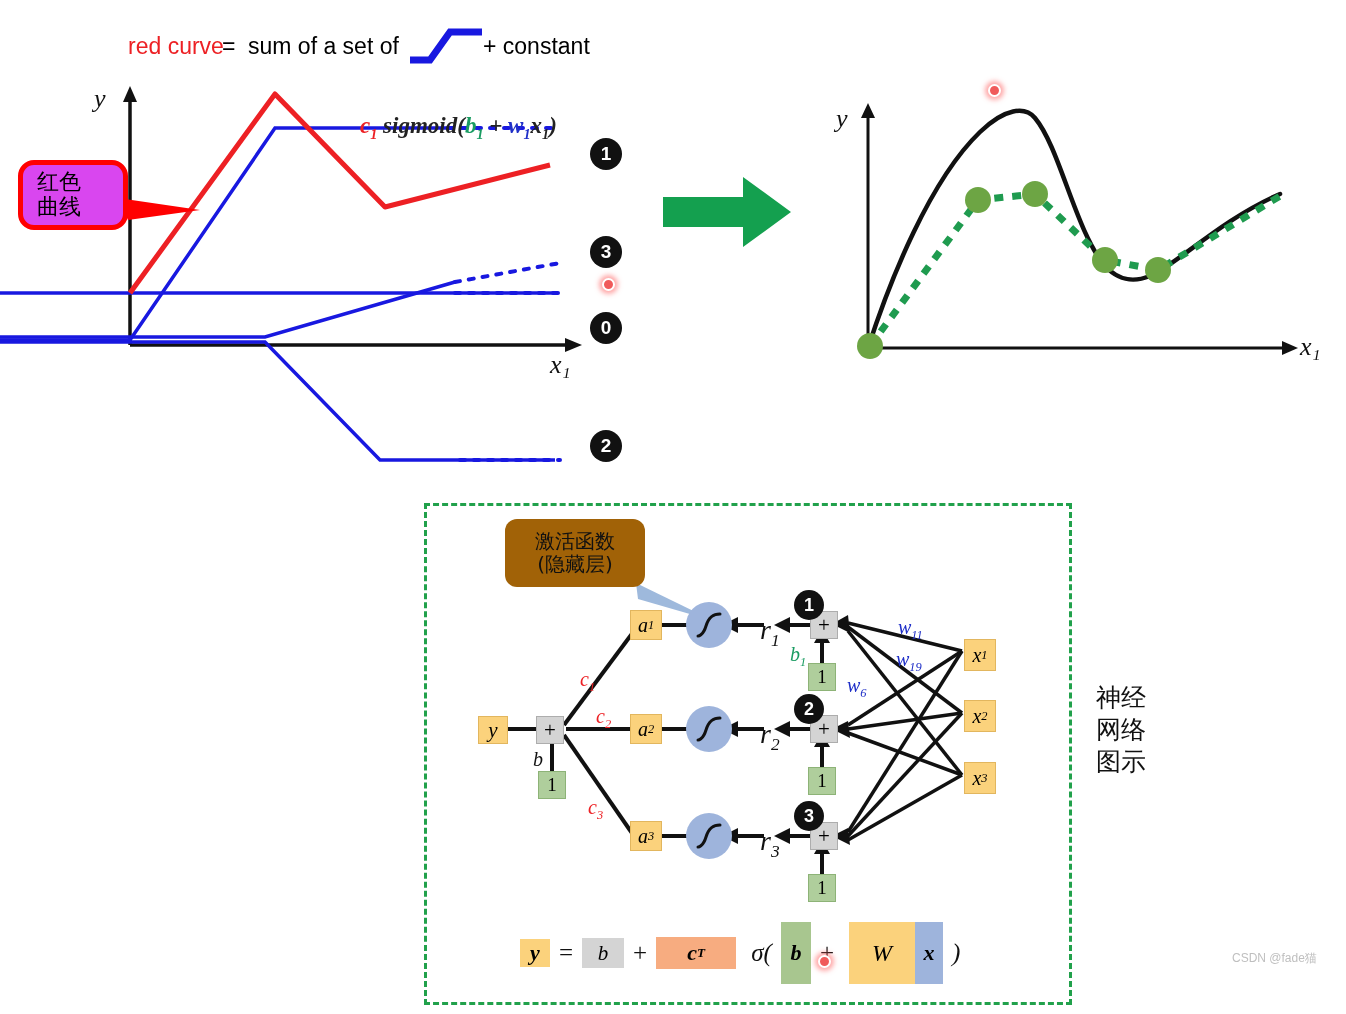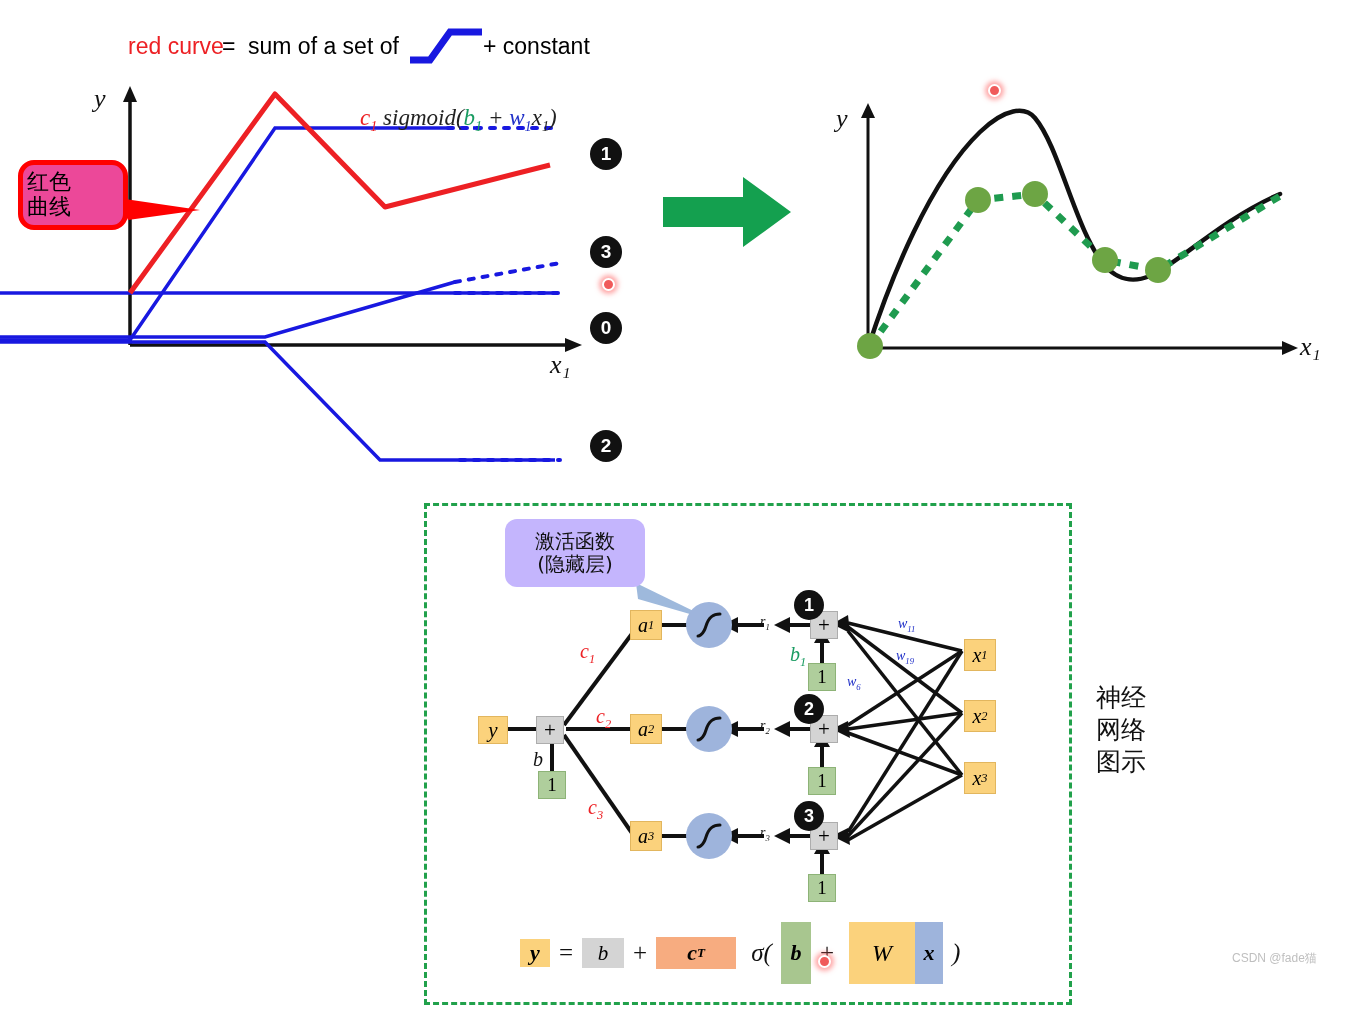--- a/index.html
+++ b/index.html
@@ -138,7 +138,7 @@
 
   <span class="abs axis-lbl" style="left:550px;top:270px;">x₁</span>
 
-  <div class="abs math f-eq" style="left:360px;top:25px;">
+  <div class="abs math f-eq" style="left:360px;top:33px;font-weight:bold;">
     <span class="f-c"><span>c</span><sub>1</sub></span>
     <span class="f-plain">sigmoid(</span><span class="f-b"><span>b</span><sub>1</sub></span>
     <span class="f-plain">+</span>

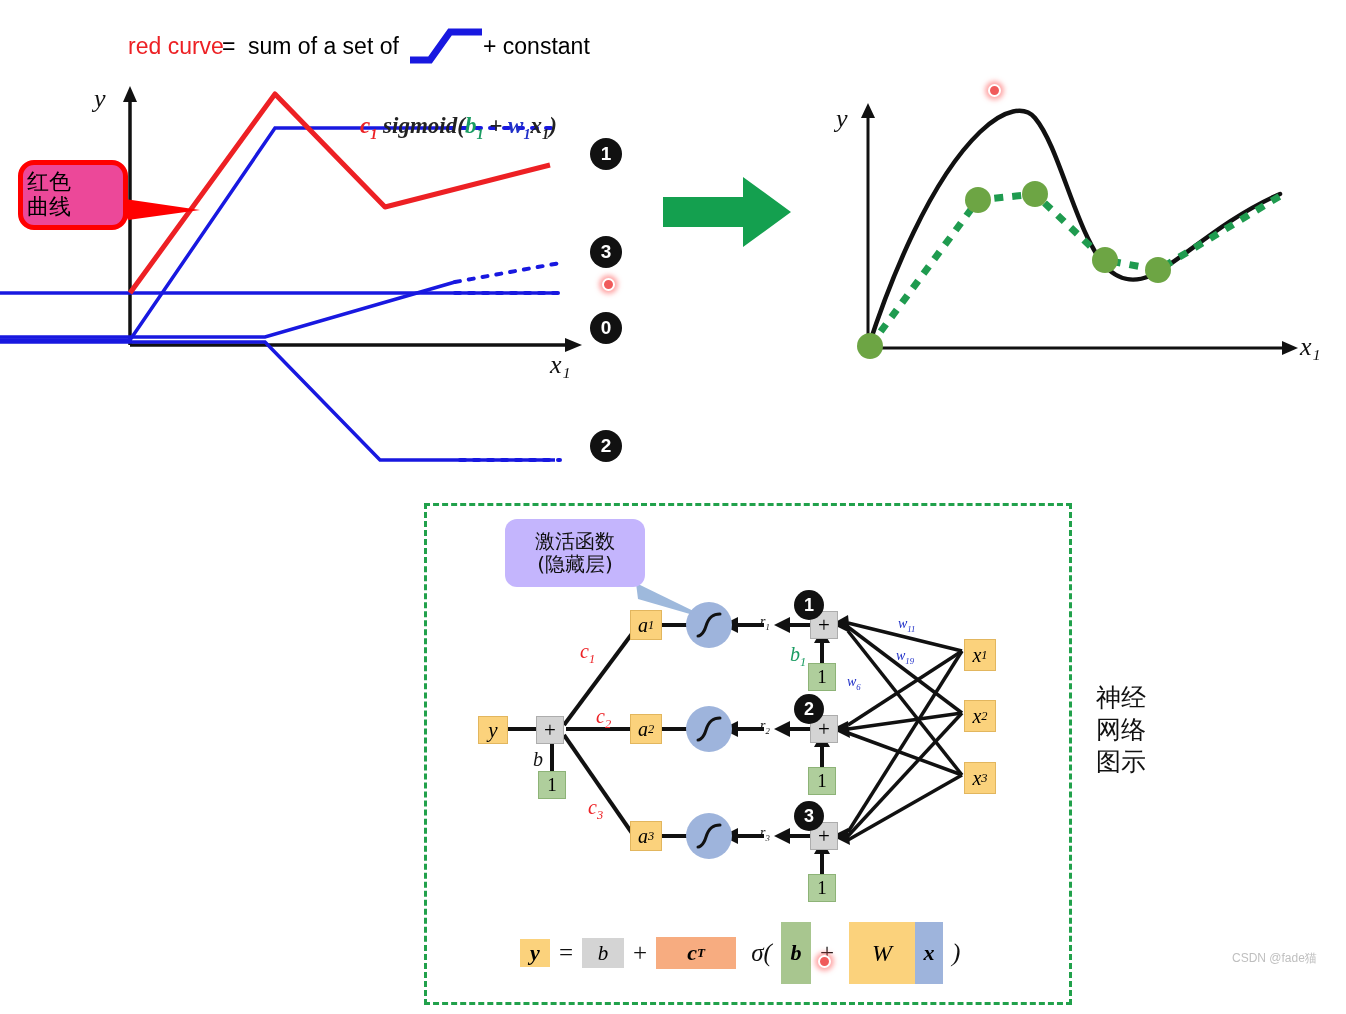--- a/index.html
+++ b/index.html
@@ -15,9 +15,9 @@
 
   
   #red-callout{left:18px;top:160px;width:110px;height:70px;
-     border:5px solid #FF0000;border-radius:16px;background:#ec4899;
+     border:5px solid #FF0000;border-radius:16px;background:#d946ef;
      display:flex;flex-direction:column;align-items:flex-start;justify-content:center;
-     padding-left:4px;box-sizing:border-box;z-index:6;}
+     padding-left:14px;box-sizing:border-box;z-index:6;}
   #red-callout span{font-size:22px;line-height:1.12;
      font-family:"DejaVu Sans","Liberation Sans",sans-serif;}
 

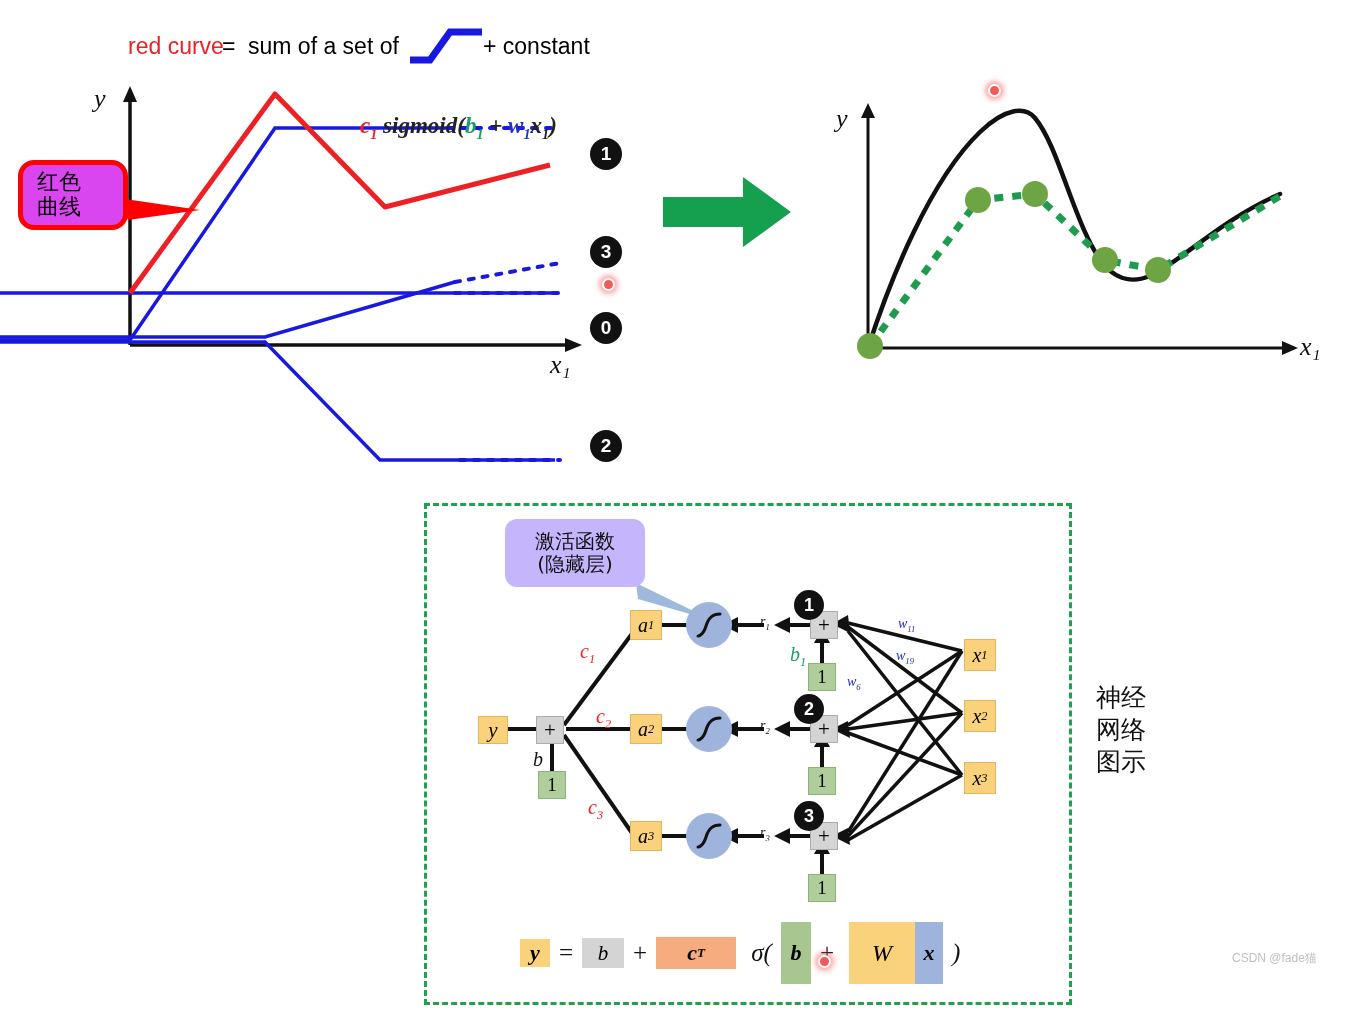--- a/index.html
+++ b/index.html
@@ -23,7 +23,7 @@
 
   
   #blue-callout{left:505px;top:519px;width:140px;height:68px;
-     background:#c4b5fd;border-radius:12px;
+     background:#a16207;border-radius:12px;
      display:flex;flex-direction:column;align-items:center;justify-content:center;z-index:6;}
   #blue-callout span{font-size:20px;line-height:1.13;color:#111;
      font-family:"DejaVu Sans","Liberation Sans",sans-serif;}

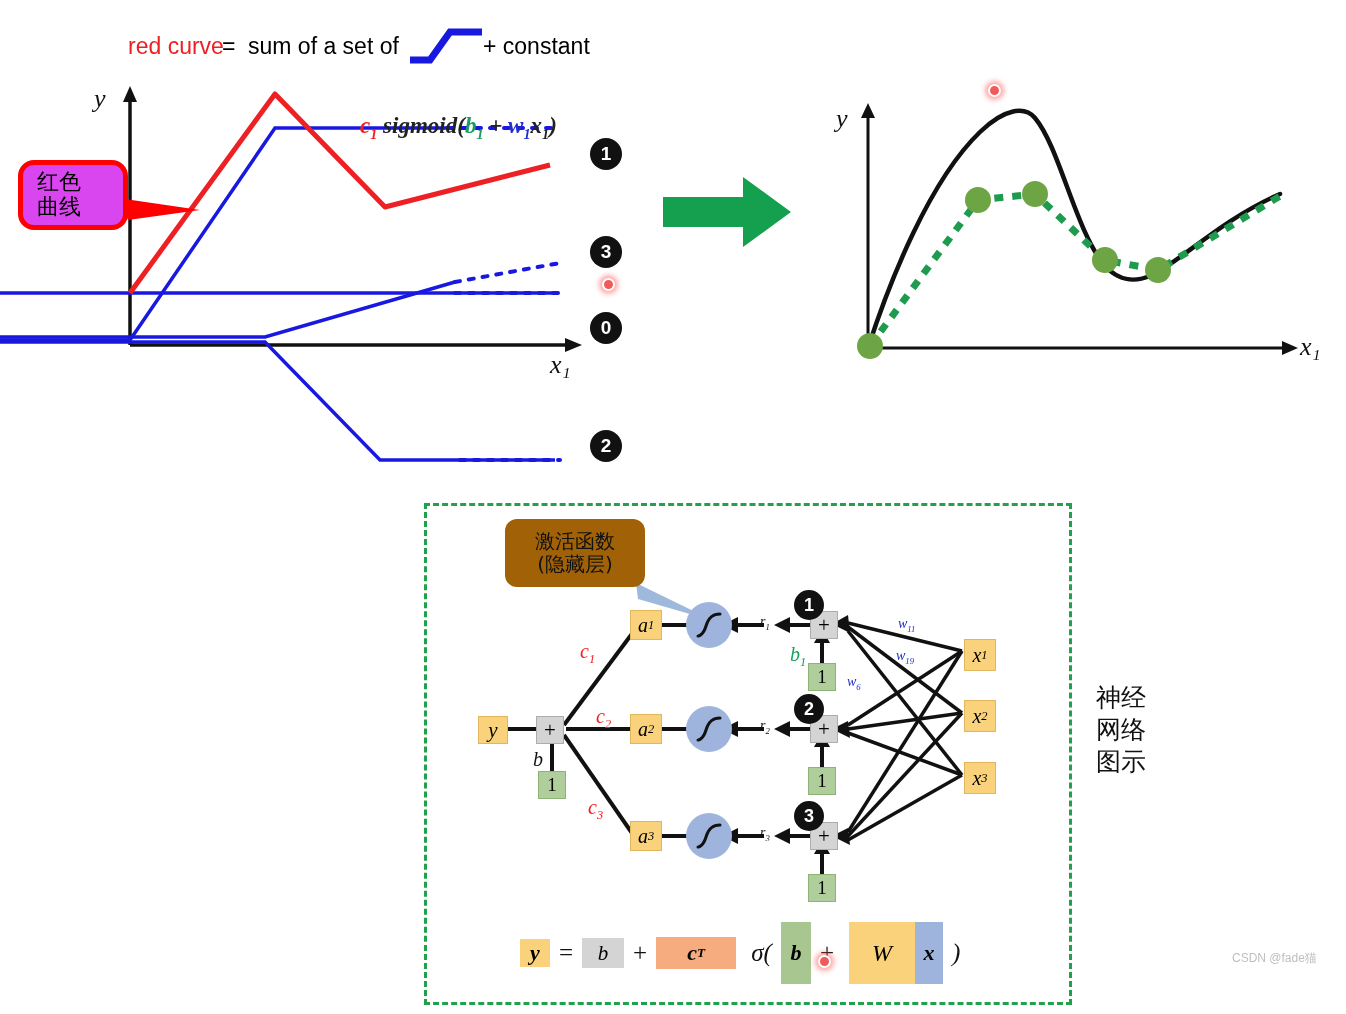--- a/index.html
+++ b/index.html
@@ -62,7 +62,7 @@
   .sig-circle{width:46px;height:46px;border-radius:50%;background:#9EB4DC;
     display:flex;align-items:center;justify-content:center;}
 
-  .lbl-r{font-family:"Liberation Serif","DejaVu Serif",serif;font-style:italic;font-size:14px;color:#111;}
+  .lbl-r{font-family:"Liberation Serif","DejaVu Serif",serif;font-style:italic;font-size:28px;color:#111;}
   .lbl-c{font-family:"Liberation Serif","DejaVu Serif",serif;font-style:italic;font-size:20px;color:#ED2024;}
   .lbl-b{font-family:"Liberation Serif","DejaVu Serif",serif;font-style:italic;font-size:20px;color:#1A9C62;}
   .lbl-bk{font-family:"Liberation Serif","DejaVu Serif",serif;font-style:italic;font-size:20px;color:#111;}

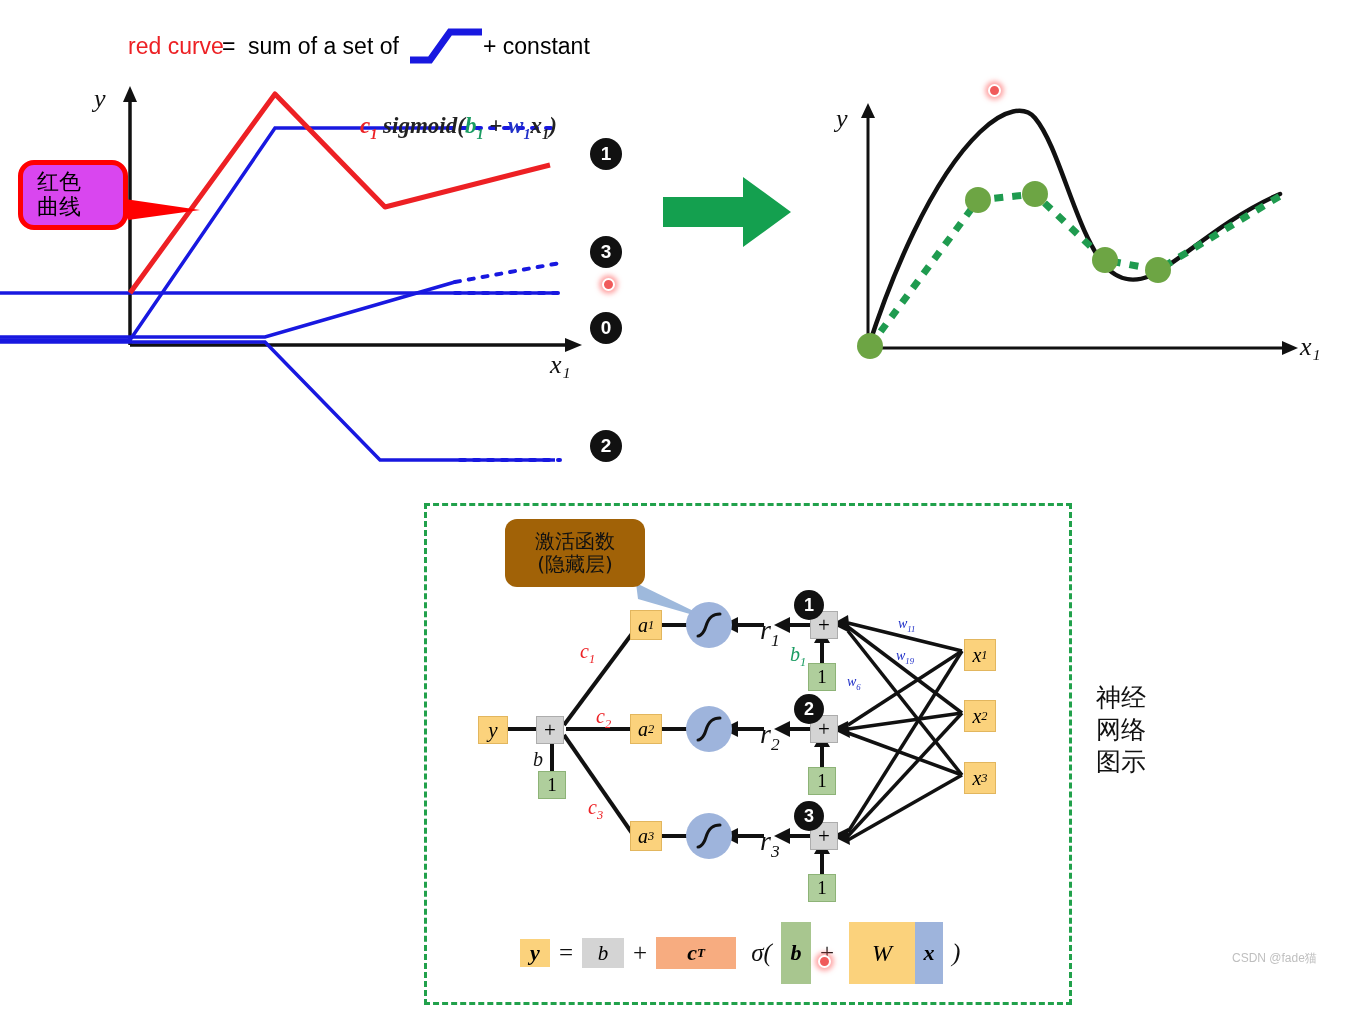--- a/index.html
+++ b/index.html
@@ -66,7 +66,7 @@
   .lbl-c{font-family:"Liberation Serif","DejaVu Serif",serif;font-style:italic;font-size:20px;color:#ED2024;}
   .lbl-b{font-family:"Liberation Serif","DejaVu Serif",serif;font-style:italic;font-size:20px;color:#1A9C62;}
   .lbl-bk{font-family:"Liberation Serif","DejaVu Serif",serif;font-style:italic;font-size:20px;color:#111;}
-  .lbl-w{font-family:"Liberation Serif","DejaVu Serif",serif;font-style:italic;font-size:14px;color:#2030C8;}
+  .lbl-w{font-family:"Liberation Serif","DejaVu Serif",serif;font-style:italic;font-size:20px;color:#2030C8;}
 
   
   #eq-row{left:520px;top:925px;height:56px;display:flex;align-items:center;gap:9px;}

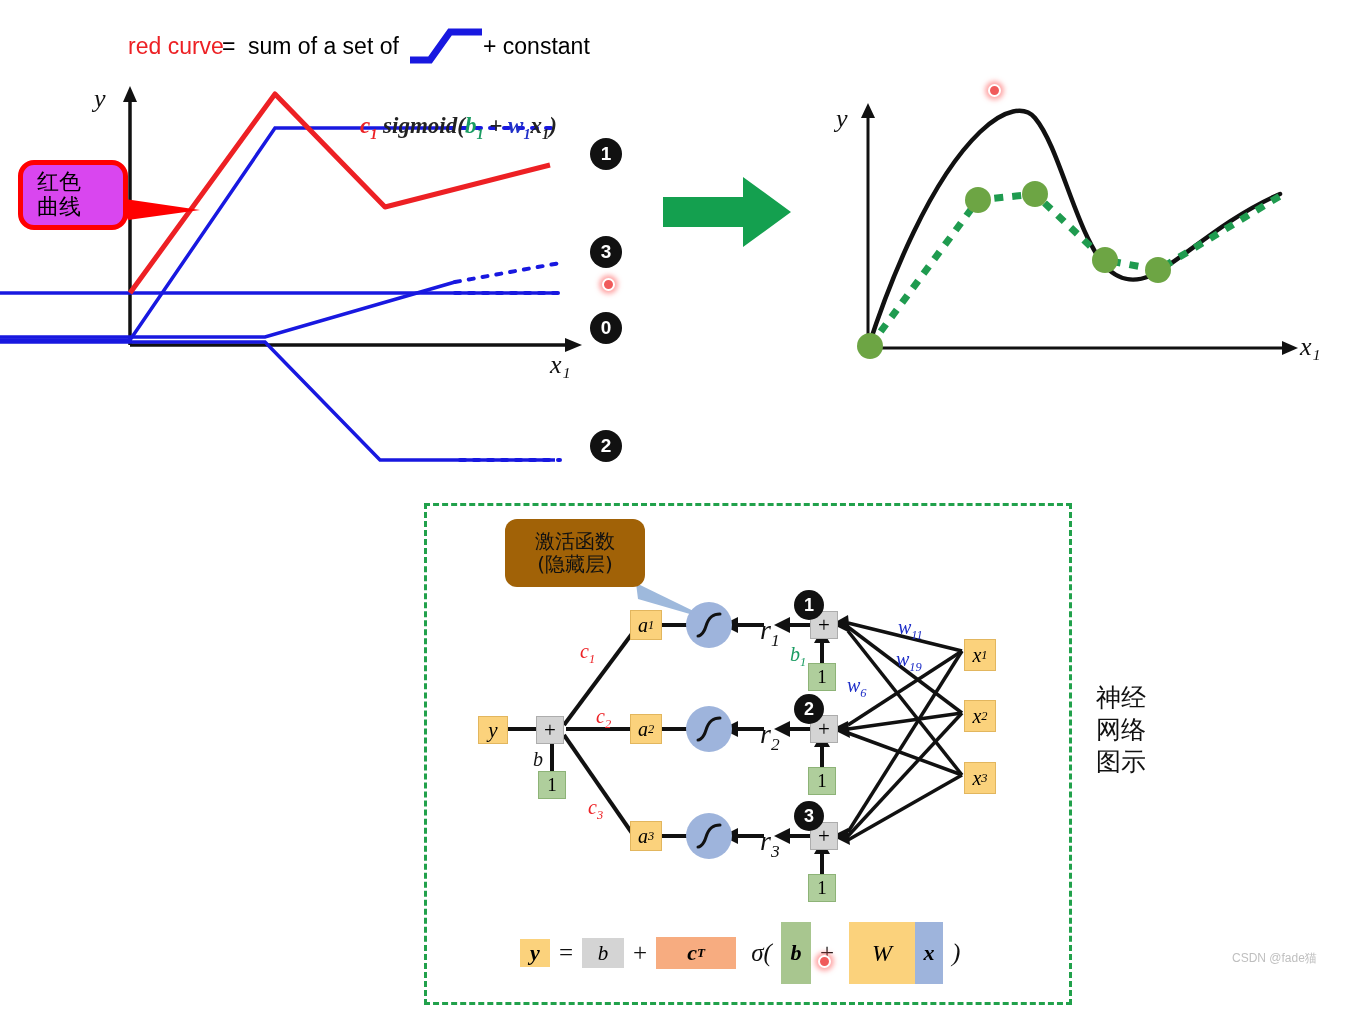--- a/index.html
+++ b/index.html
@@ -266,7 +266,7 @@
 <span class="abs lbl-bk" style="left:533px;top:748px;">b</span>
 <div class="abs nbox one-box" style="left:538px;top:771px;">1</div>
 
-<span class="abs lbl-c" style="left:580px;top:640px;"><span>c</span><sub>1</sub></span>
+<span class="abs lbl-c" style="left:580px;top:668px;"><span>c</span><sub>1</sub></span>
 <span class="abs lbl-c" style="left:596px;top:705px;"><span>c</span><sub>2</sub></span>
 <span class="abs lbl-c" style="left:588px;top:796px;"><span>c</span><sub>3</sub></span>
 

